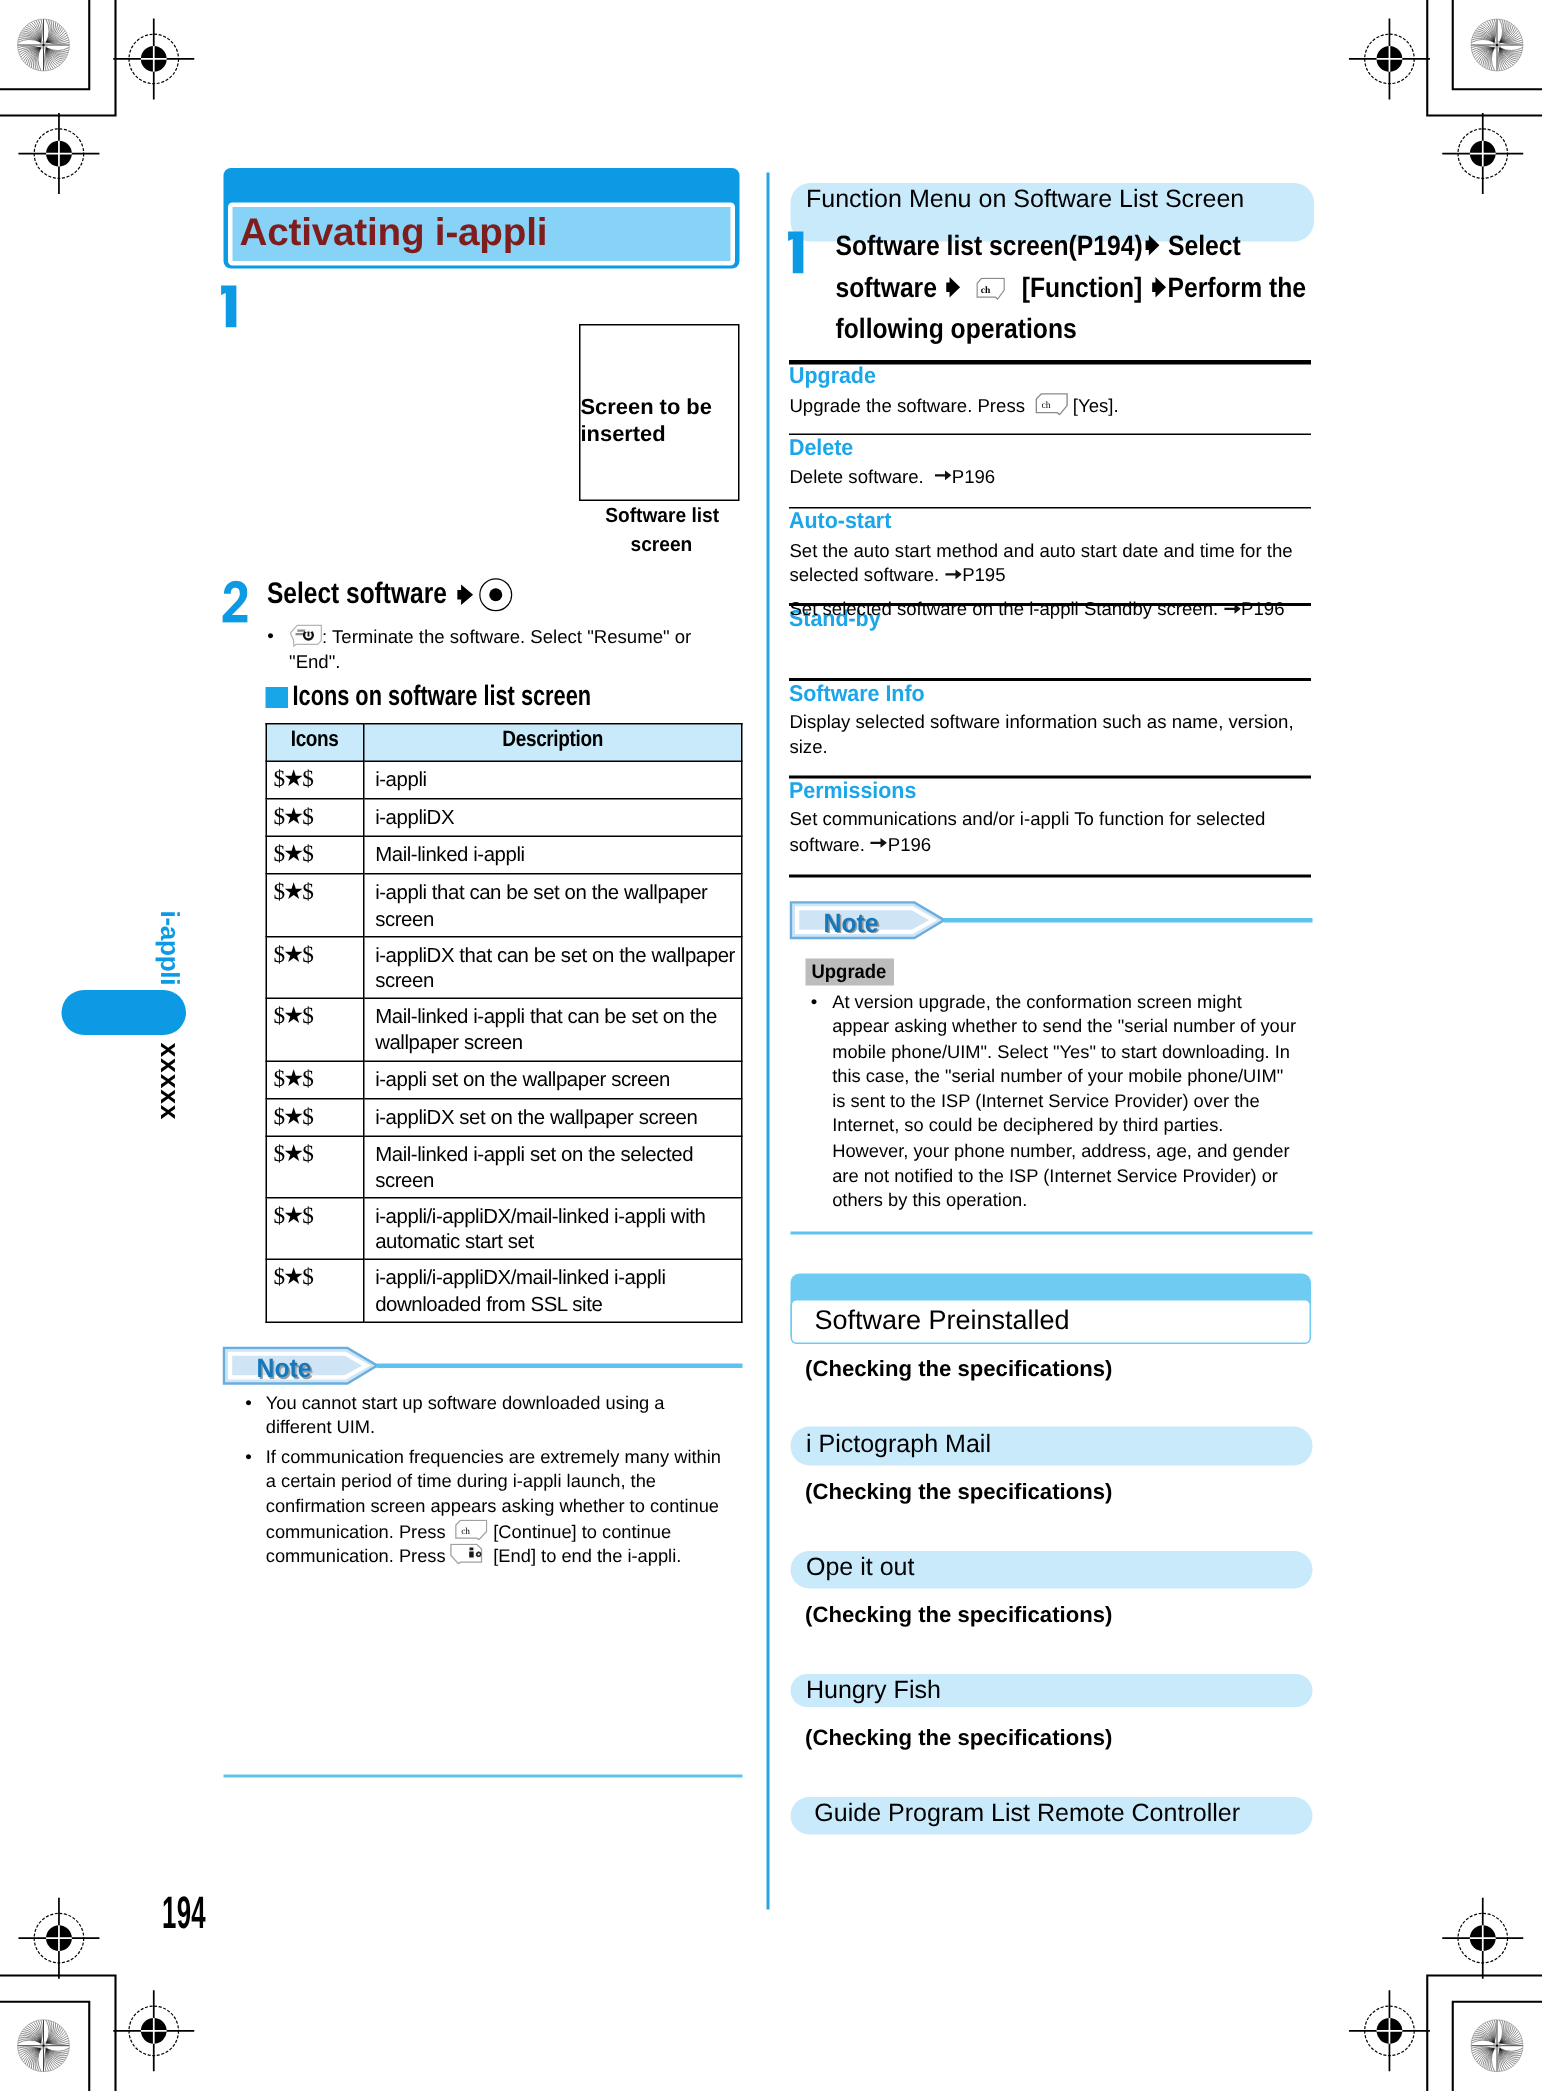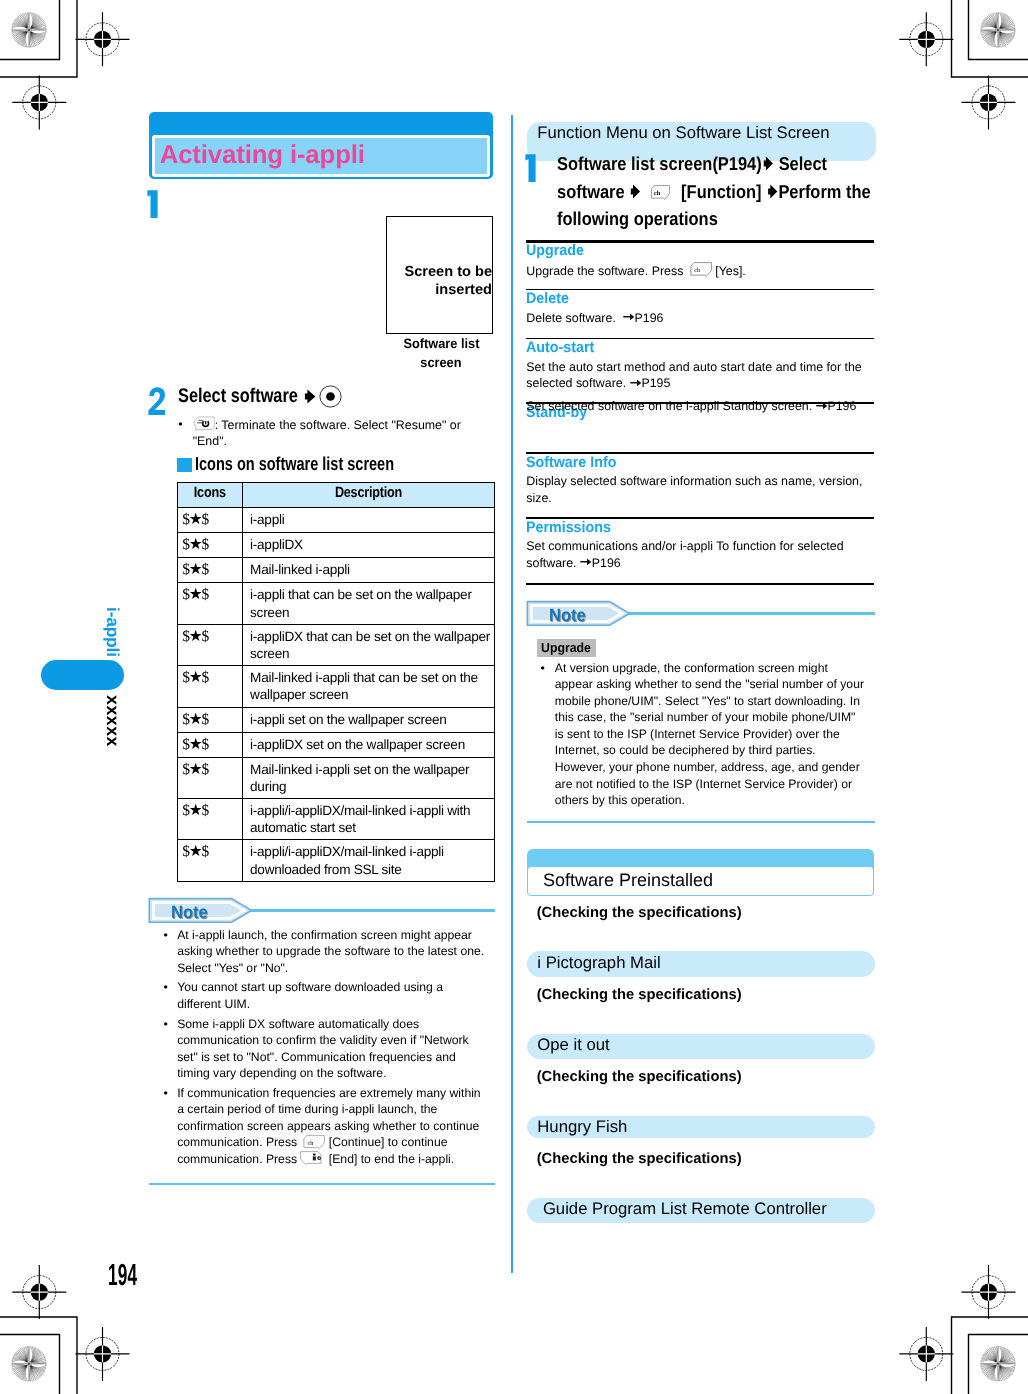--- a/index.html
+++ b/index.html
@@ -27,7 +27,7 @@
 .titlebox{position:absolute;background:#0d9ae5;border-radius:5px;left:148.5px;top:111.5px;width:344.5px;height:67.3px;}
 .titleinner{position:absolute;background:#86d3f7;border:3.2px solid #fff;border-radius:3px;box-sizing:border-box;
   left:152.2px;top:135.2px;width:337.4px;height:42.3px;}
-.titletext{position:absolute;font-weight:bold;color:#ec4899;font-size:25.8px;left:159.7px;top:140.9px;letter-spacing:-0.15px;line-height:29px;}
+.titletext{position:absolute;font-weight:bold;color:#7f1d1d;font-size:25.8px;left:159.7px;top:140.9px;letter-spacing:-0.15px;line-height:29px;}
 
 .cond{display:inline-block;transform-origin:left center;}
 

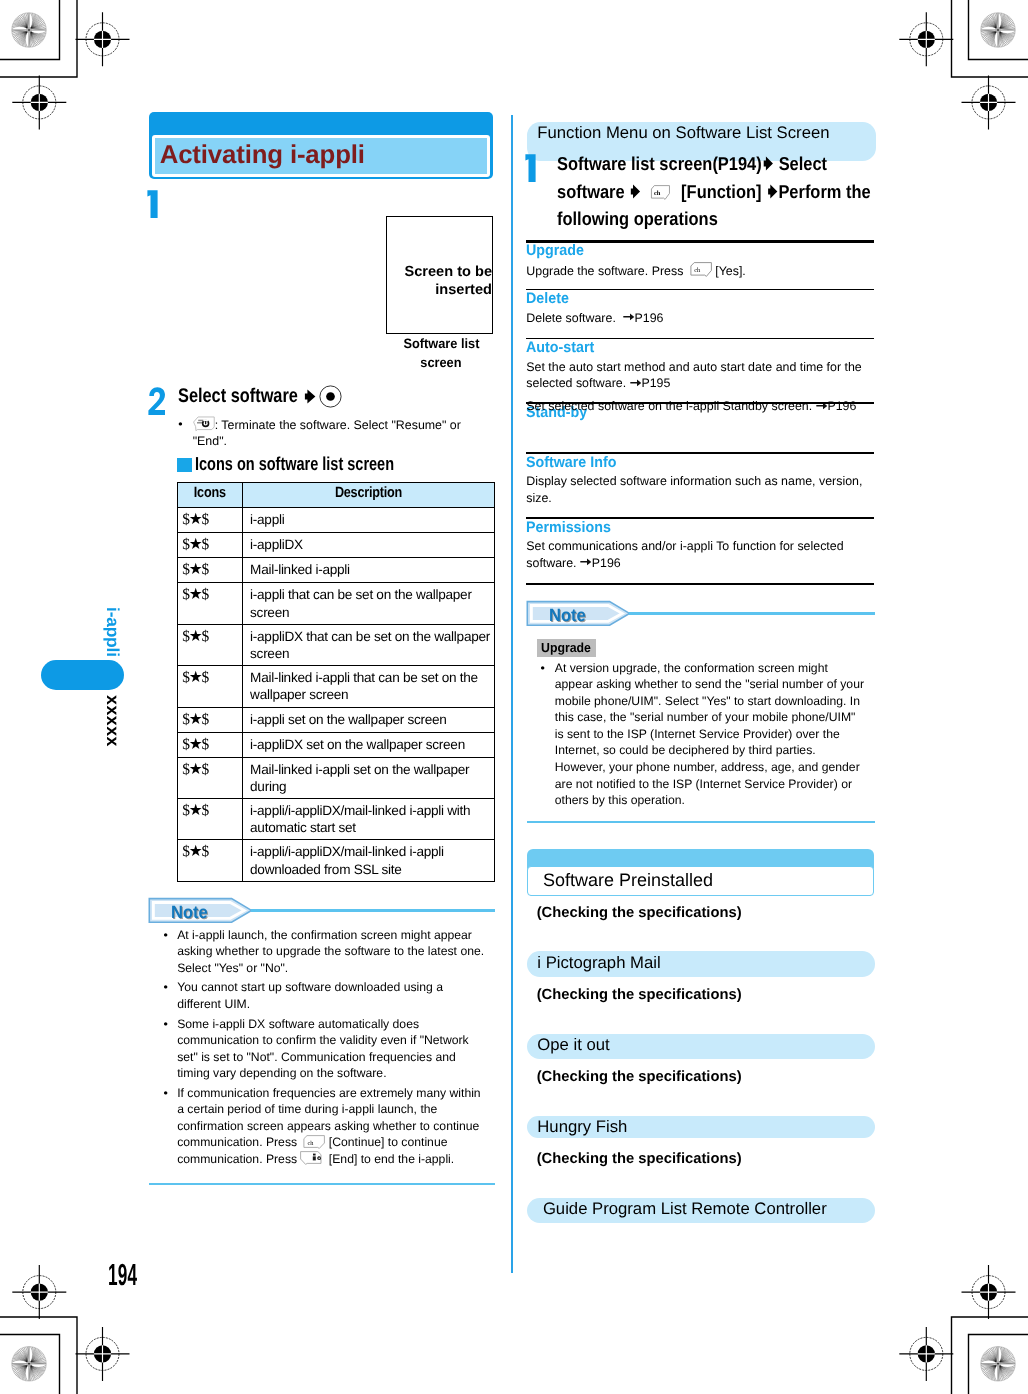--- a/index.html
+++ b/index.html
@@ -37,7 +37,7 @@
 
 .screenbox{position:absolute;border:1.5px solid #000;box-sizing:border-box;
   left:386px;top:216px;width:107px;height:118px;}
-.screenbox .inner{position:absolute;left:0;right:0;top:46px;text-align:right;font-weight:bold;font-size:14.6px;line-height:18.3px;}
+.screenbox .inner{position:absolute;left:0;right:0;top:46px;text-align:left;font-weight:bold;font-size:14.6px;line-height:18.3px;}
 .screencap{position:absolute;left:387.5px;top:334px;width:107px;text-align:center;font-weight:bold;font-size:13.6px;line-height:19px;}
 .screencap div{display:inline-block;transform:scaleX(0.94);}
 

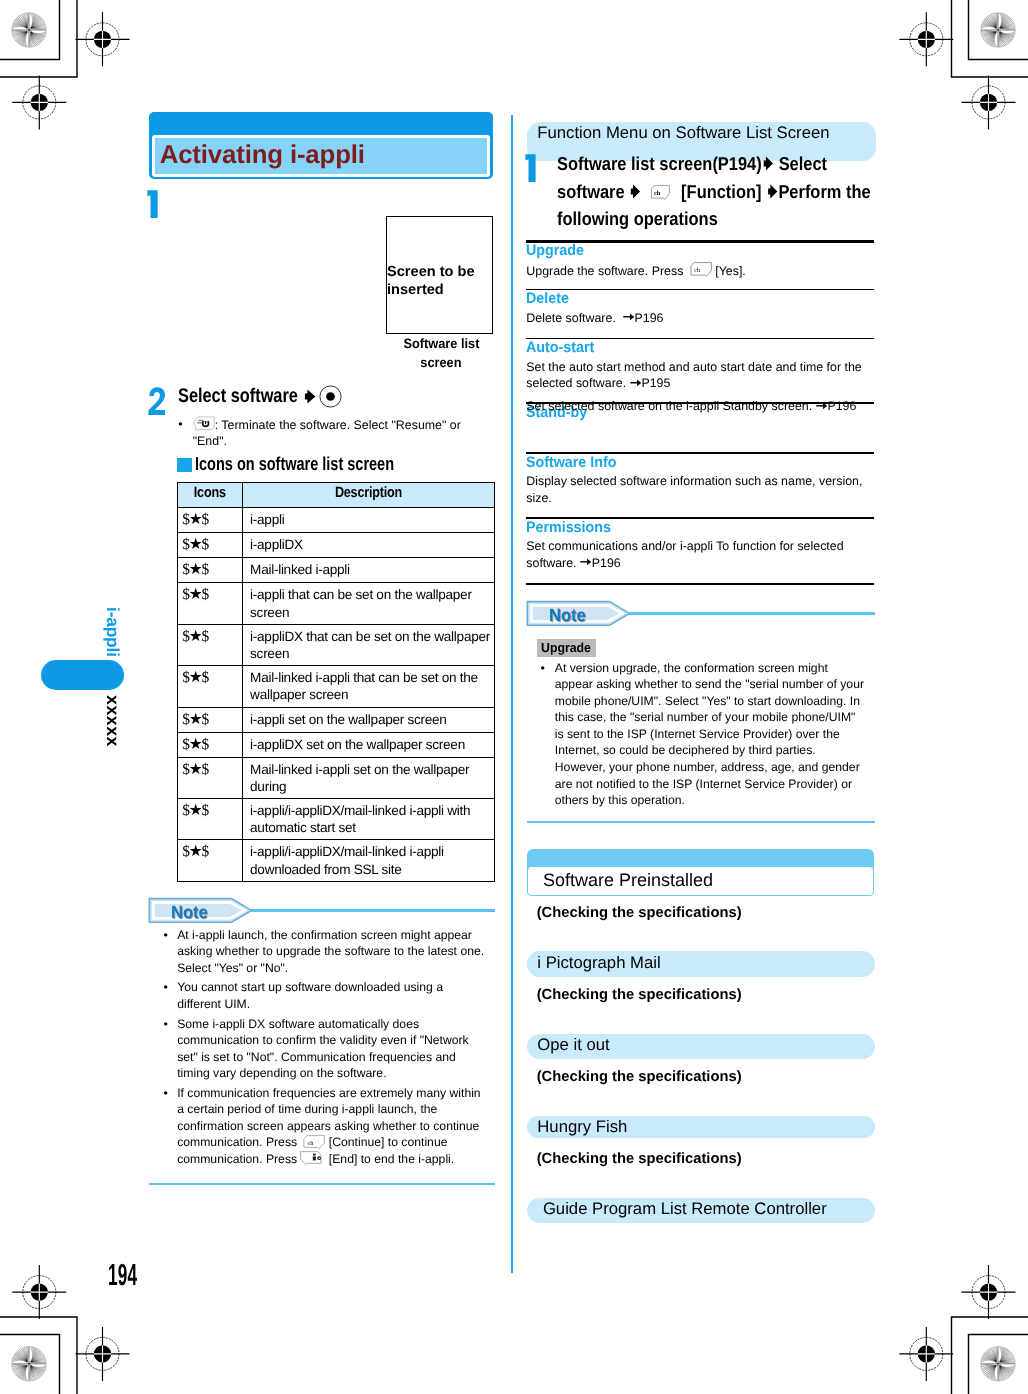--- a/index.html
+++ b/index.html
@@ -508,7 +508,7 @@
         </tr>
         <tr>
           <td class="ic">$★$</td>
-          <td>Mail-linked i-appli set on the wallpaper during</td>
+          <td>Mail-linked i-appli set on the selected screen</td>
         </tr>
         <tr>
           <td class="ic">$★$</td>

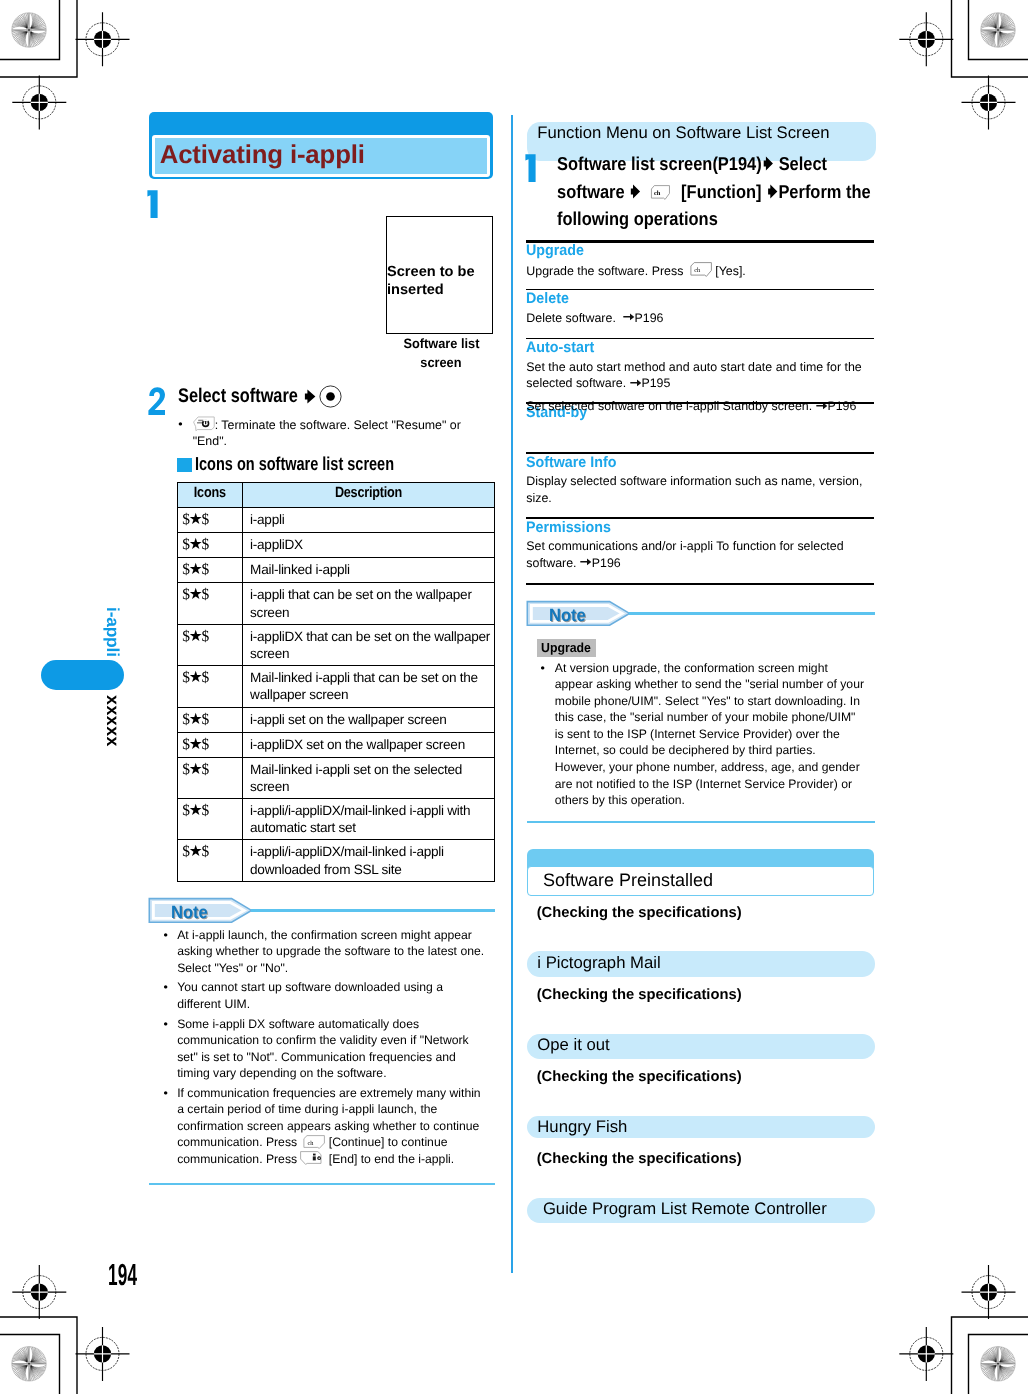--- a/index.html
+++ b/index.html
@@ -530,7 +530,6 @@
   <div class="noteline" style="left:148.5px;top:1182.5px;width:346.5px;height:2.9px;"></div>
 
   <ul class="noteul" style="left:163.5px;top:926.8px;width:322px;">
-    <li>At i-appli launch, the confirmation screen might appear asking whether to upgrade the software to the latest one. Select "Yes" or "No".</li>
     <li>You cannot start up software downloaded using a different UIM.</li>
     <li>Some i-appli DX software automatically does communication to confirm the validity even if "Network set" is set to "Not". Communication frequencies and timing vary depending on the software.</li>
     <li><span>If communication frequencies are extremely many within a certain period of time during i-appli launch, the confirmation screen appears asking whether to continue communication. Press</span>

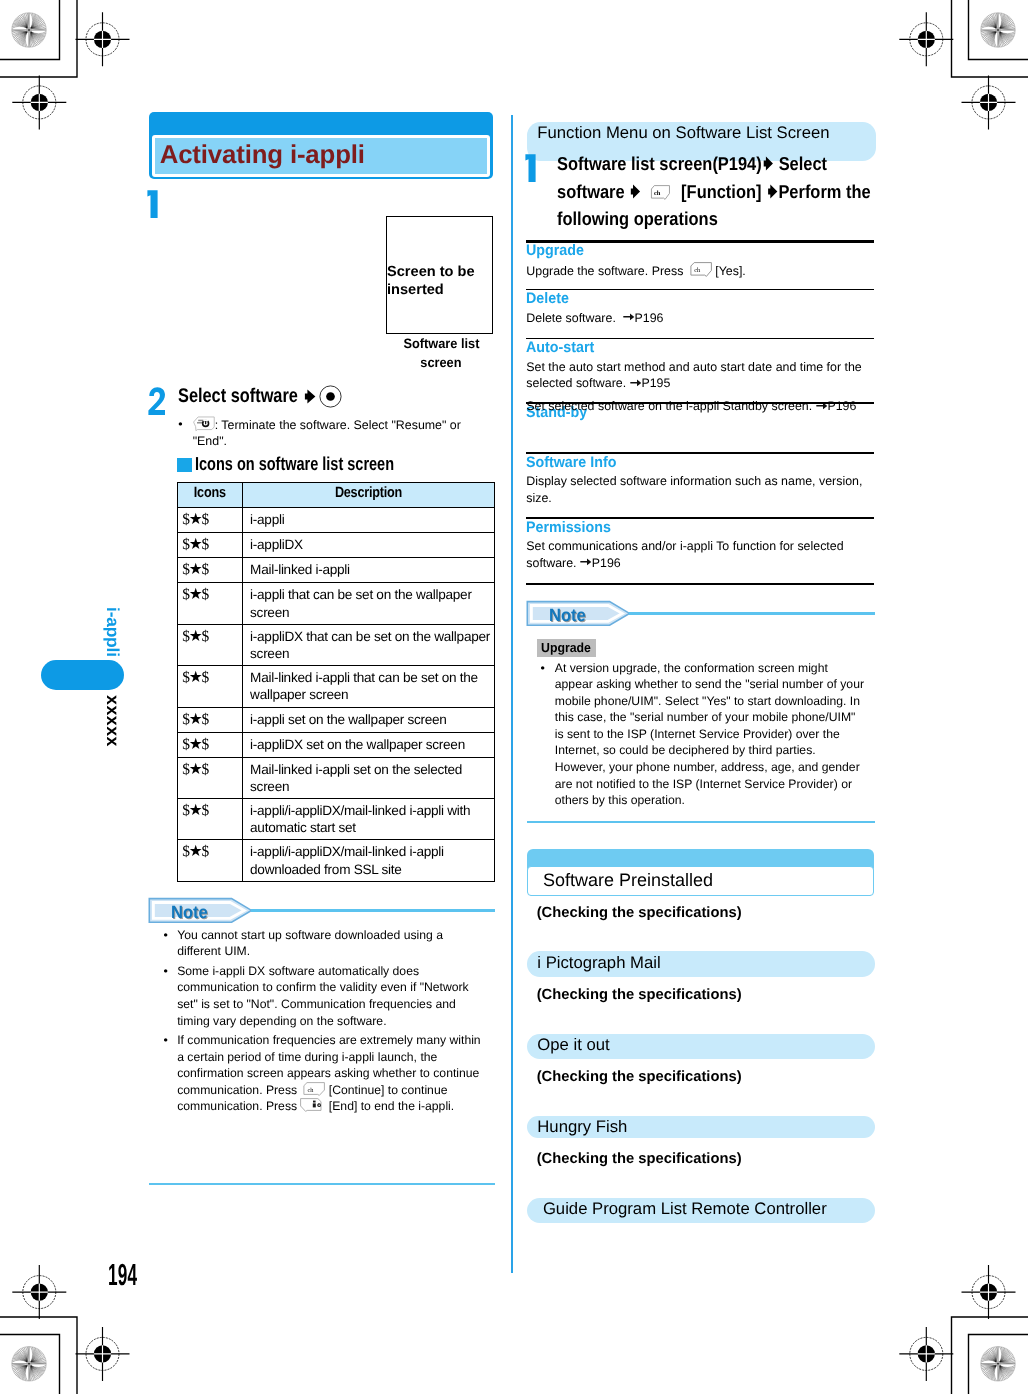--- a/index.html
+++ b/index.html
@@ -531,7 +531,6 @@
 
   <ul class="noteul" style="left:163.5px;top:926.8px;width:322px;">
     <li>You cannot start up software downloaded using a different UIM.</li>
-    <li>Some i-appli DX software automatically does communication to confirm the validity even if "Network set" is set to "Not". Communication frequencies and timing vary depending on the software.</li>
     <li><span>If communication frequencies are extremely many within a certain period of time during i-appli launch, the confirmation screen appears asking whether to continue communication. Press</span>
       <svg width="25" height="14" viewBox="0 0 25 14" style="vertical-align:-2.2px;">
         <path d="M3.9 3.7 L7.0 0.6 L24.4 0.6 L24.4 8.0 L19.3 13.4 L17.8 12.4 L3.9 12.4 Z" fill="#fff" stroke="#a0a0a0" stroke-width="0.85"></path>

